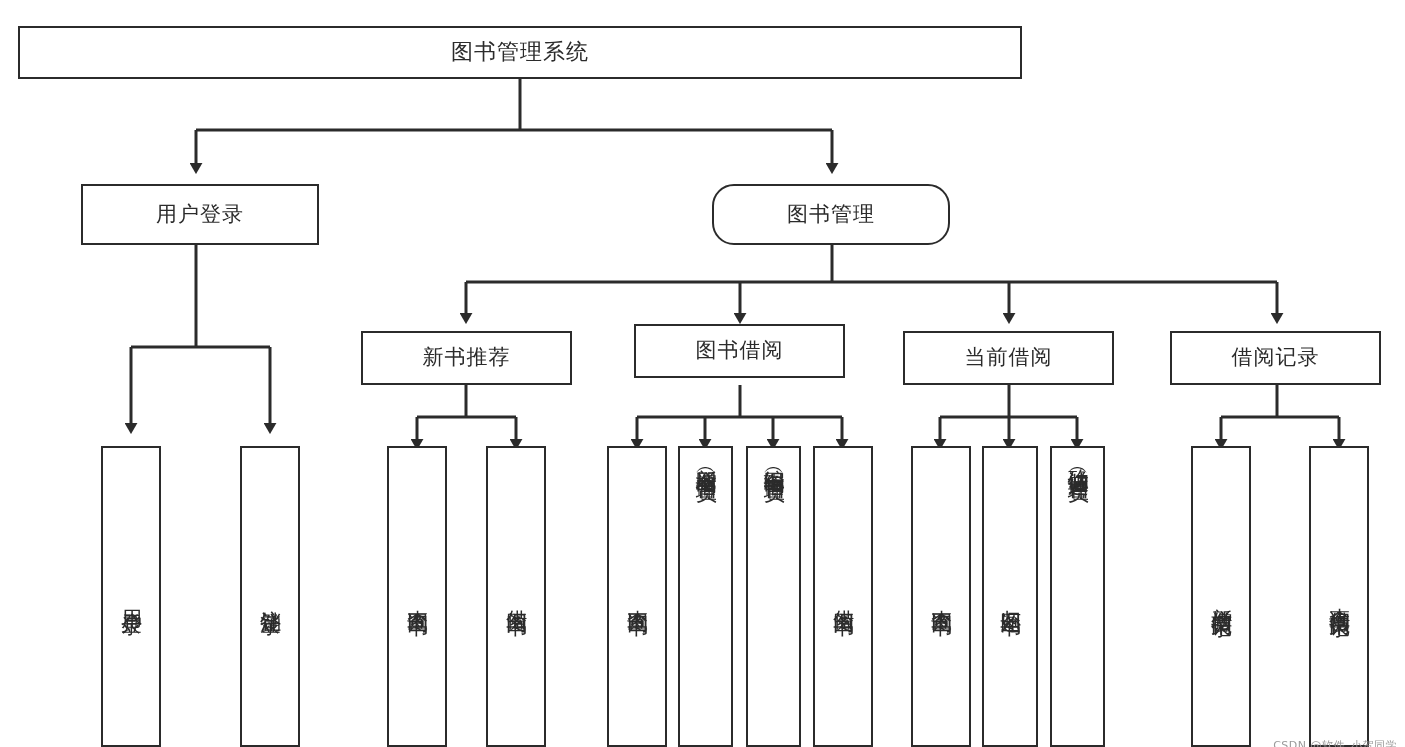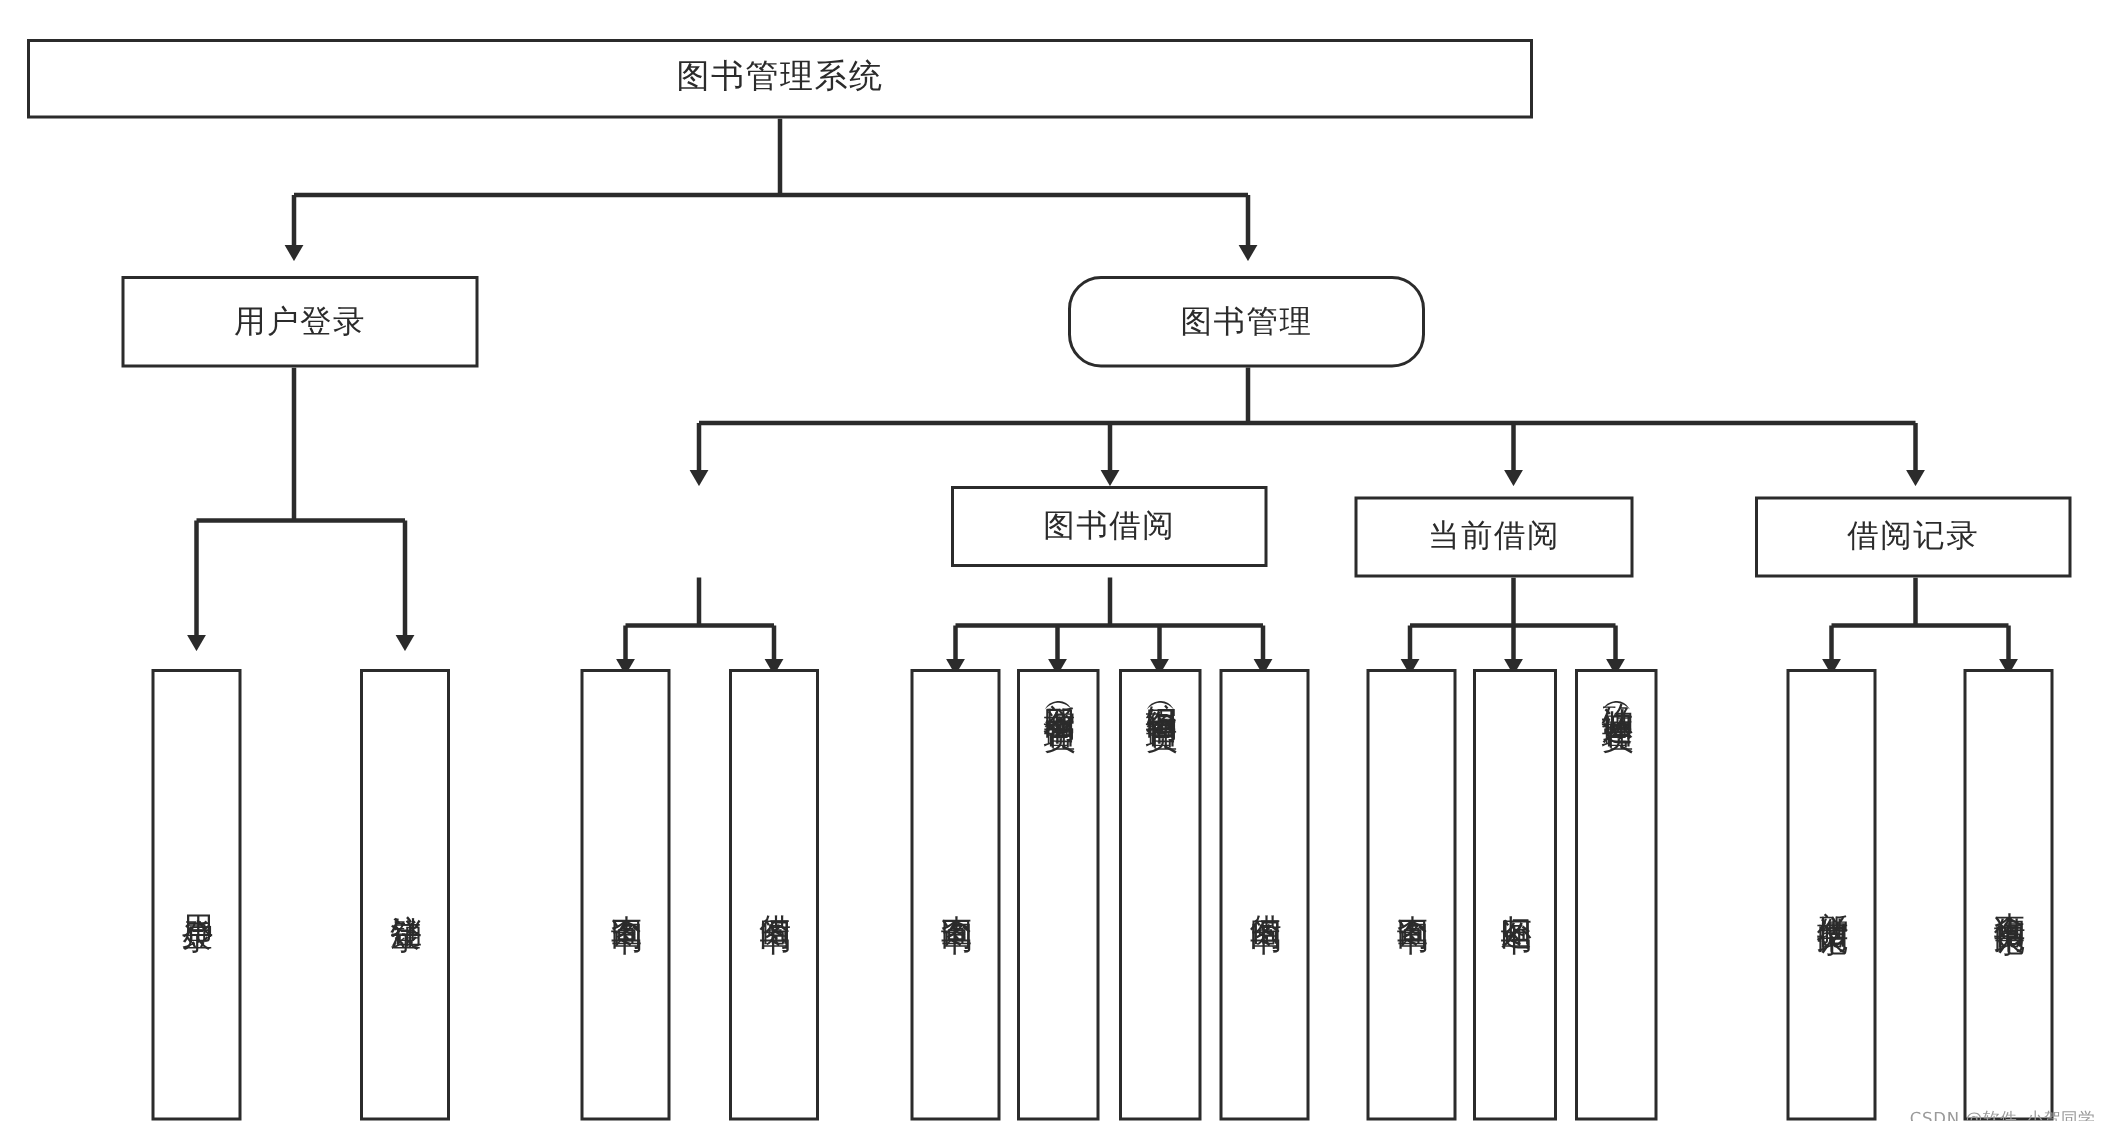--- a/index.html
+++ b/index.html
@@ -151,6 +151,9 @@
     <span class="node-h">图书管理</span>
   </div>
 
+  <div class="node" style="left:361px; top:319px; width:211px; height:54px;">
+    <span class="node-h">新书推荐</span>
+  </div>
 
   <div class="node" style="left:634px; top:312px; width:211px; height:54px;">
     <span class="node-h">图书借阅</span>

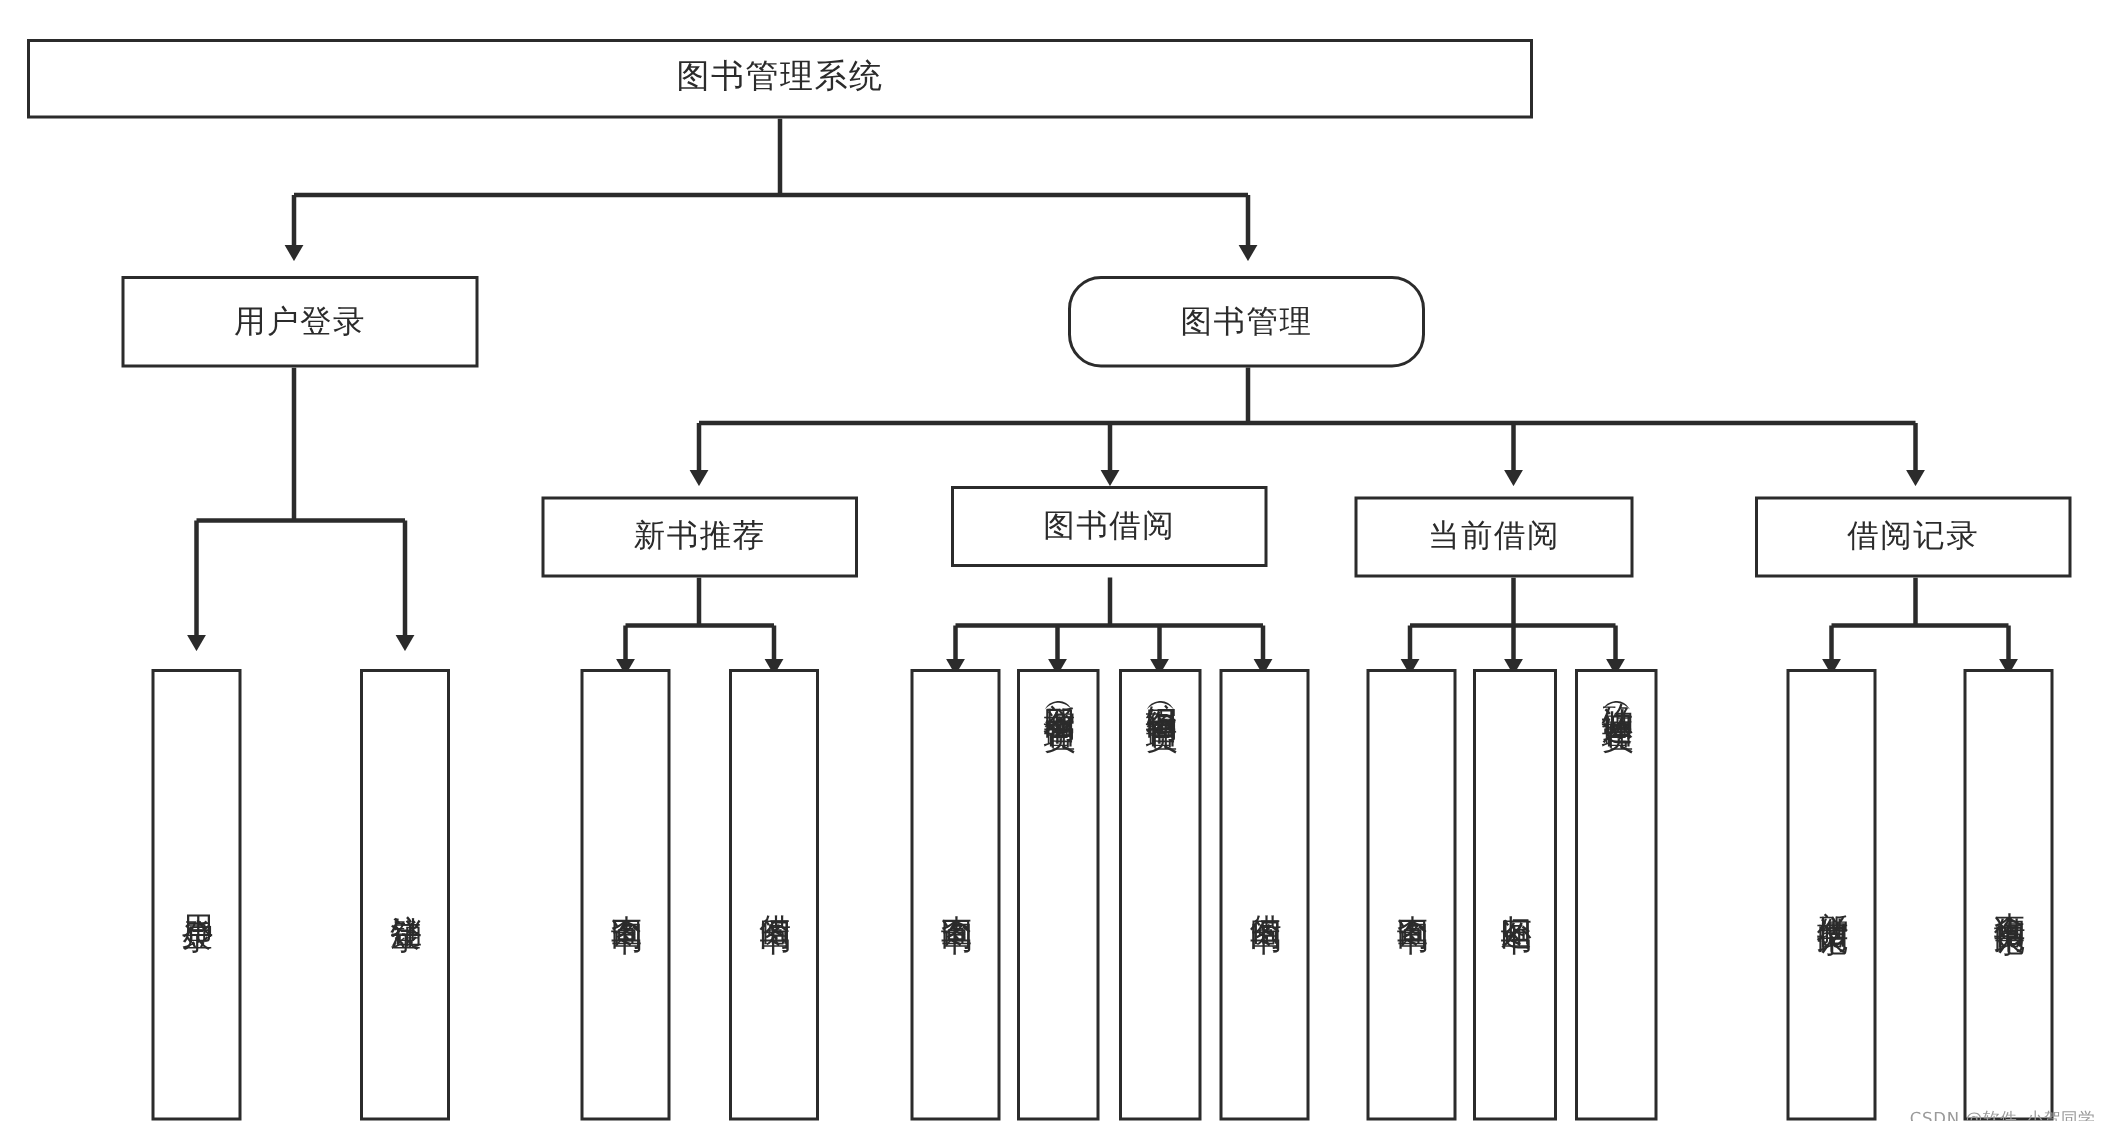--- a/index.html
+++ b/index.html
@@ -159,7 +159,7 @@
     <span class="node-h">图书借阅</span>
   </div>
 
-  <div class="node" style="left:903px; top:319px; width:186px; height:54px;">
+  <div class="node" style="left:903px; top:319px; width:211px; height:54px;">
     <span class="node-h">当前借阅</span>
   </div>
 

